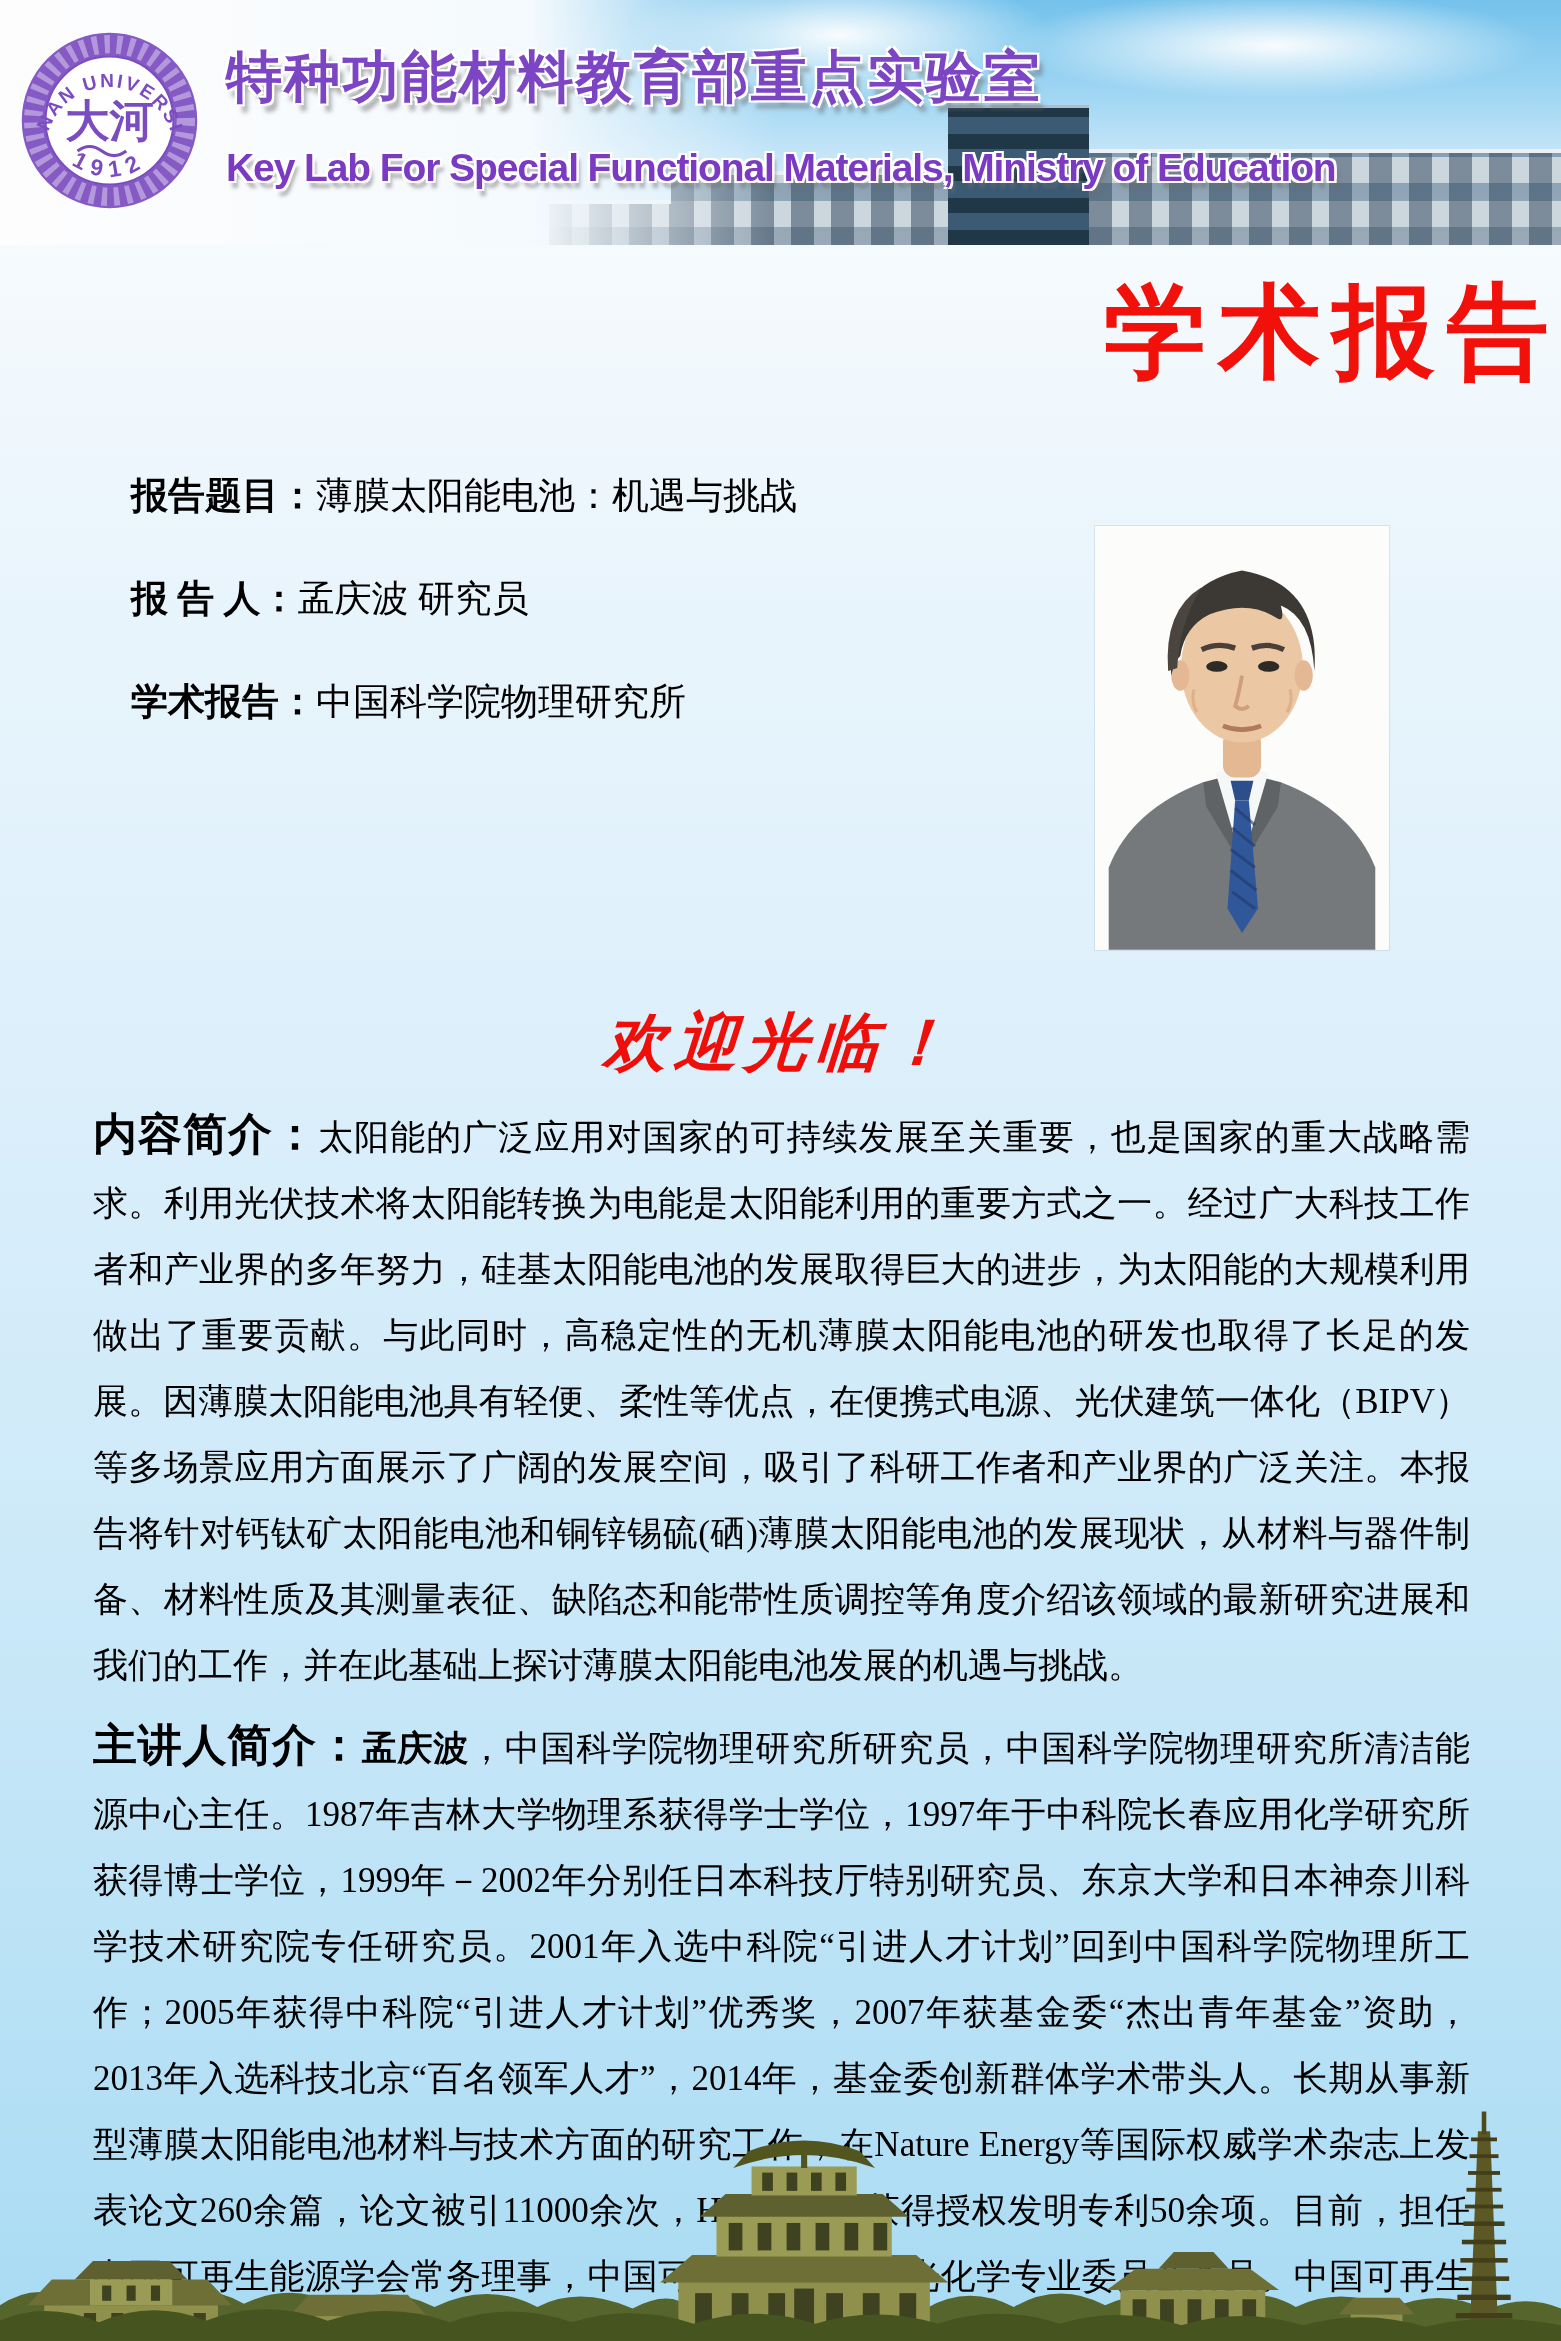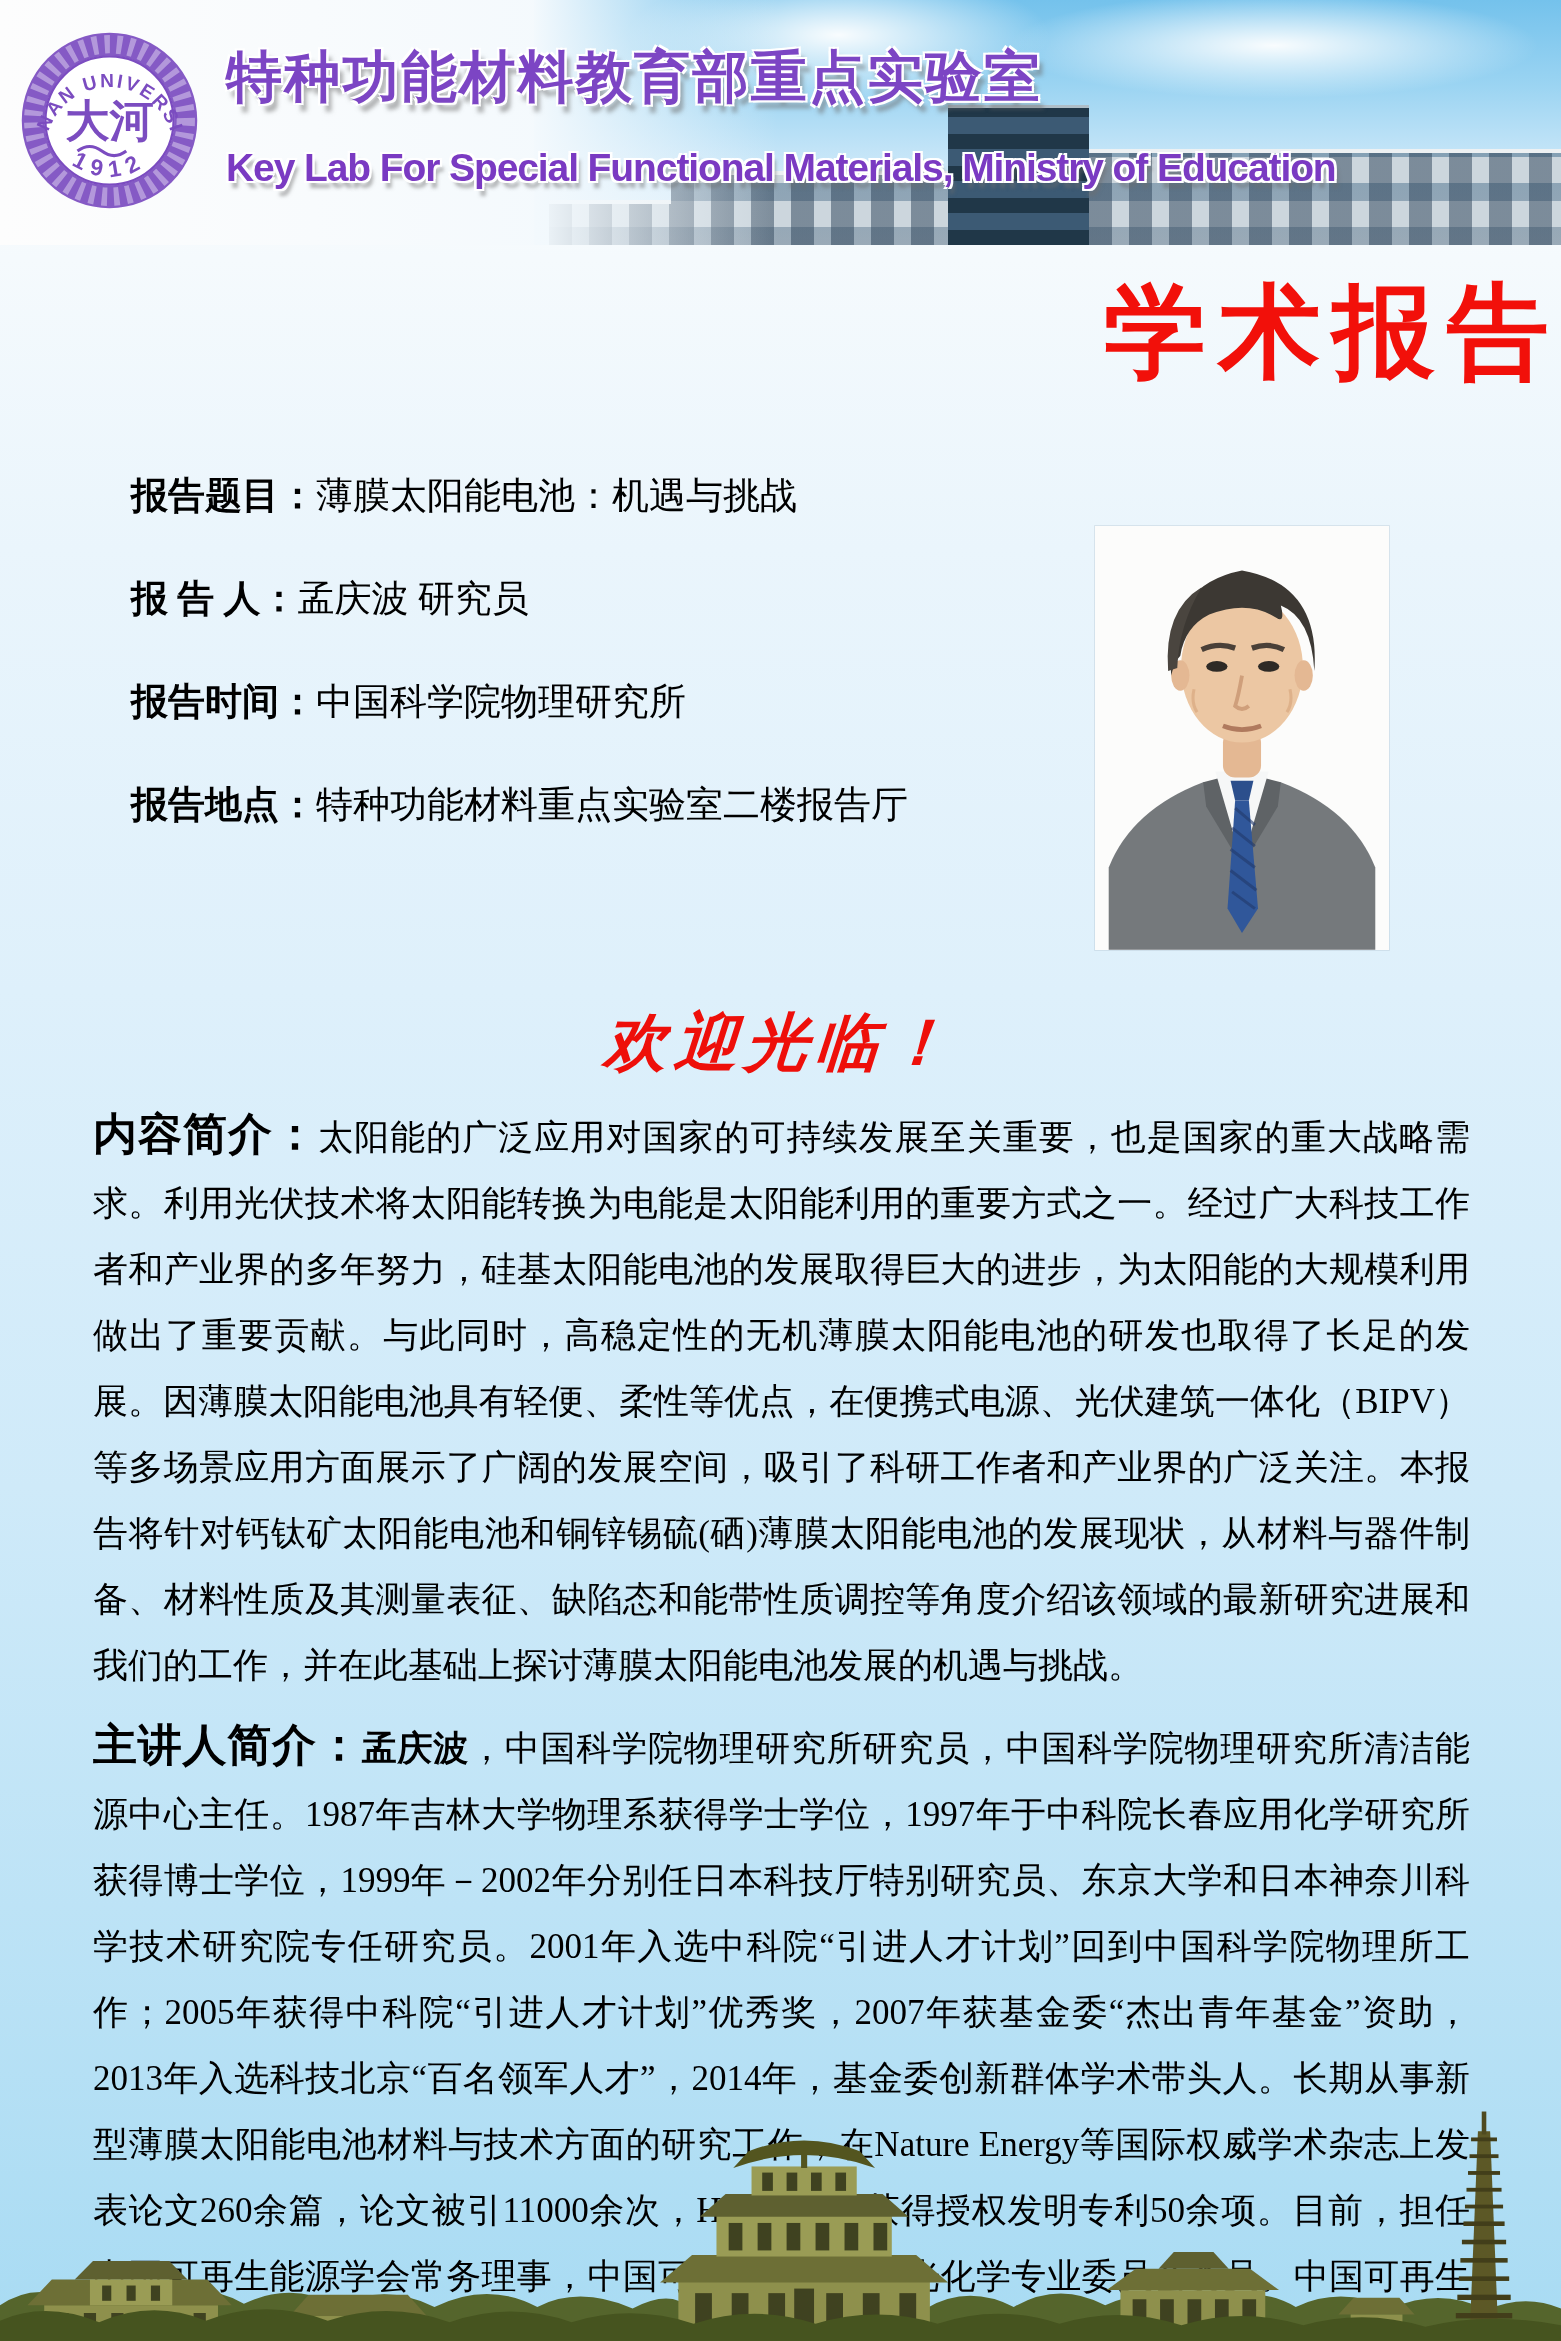--- a/index.html
+++ b/index.html
@@ -109,7 +109,7 @@
       <span class="detail-label">报 告 人：</span><span>孟庆波 研究员</span>
     </div>
     <div class="detail-row">
-      <span class="detail-label">报告时间：</span><span>中国科学院物理研究所</span>
+      <span class="detail-label">学术报告：</span><span>中国科学院物理研究所</span>
     </div>
     <div class="detail-row">
       <span class="detail-label">报告地点：</span><span>特种功能材料重点实验室二楼报告厅</span>

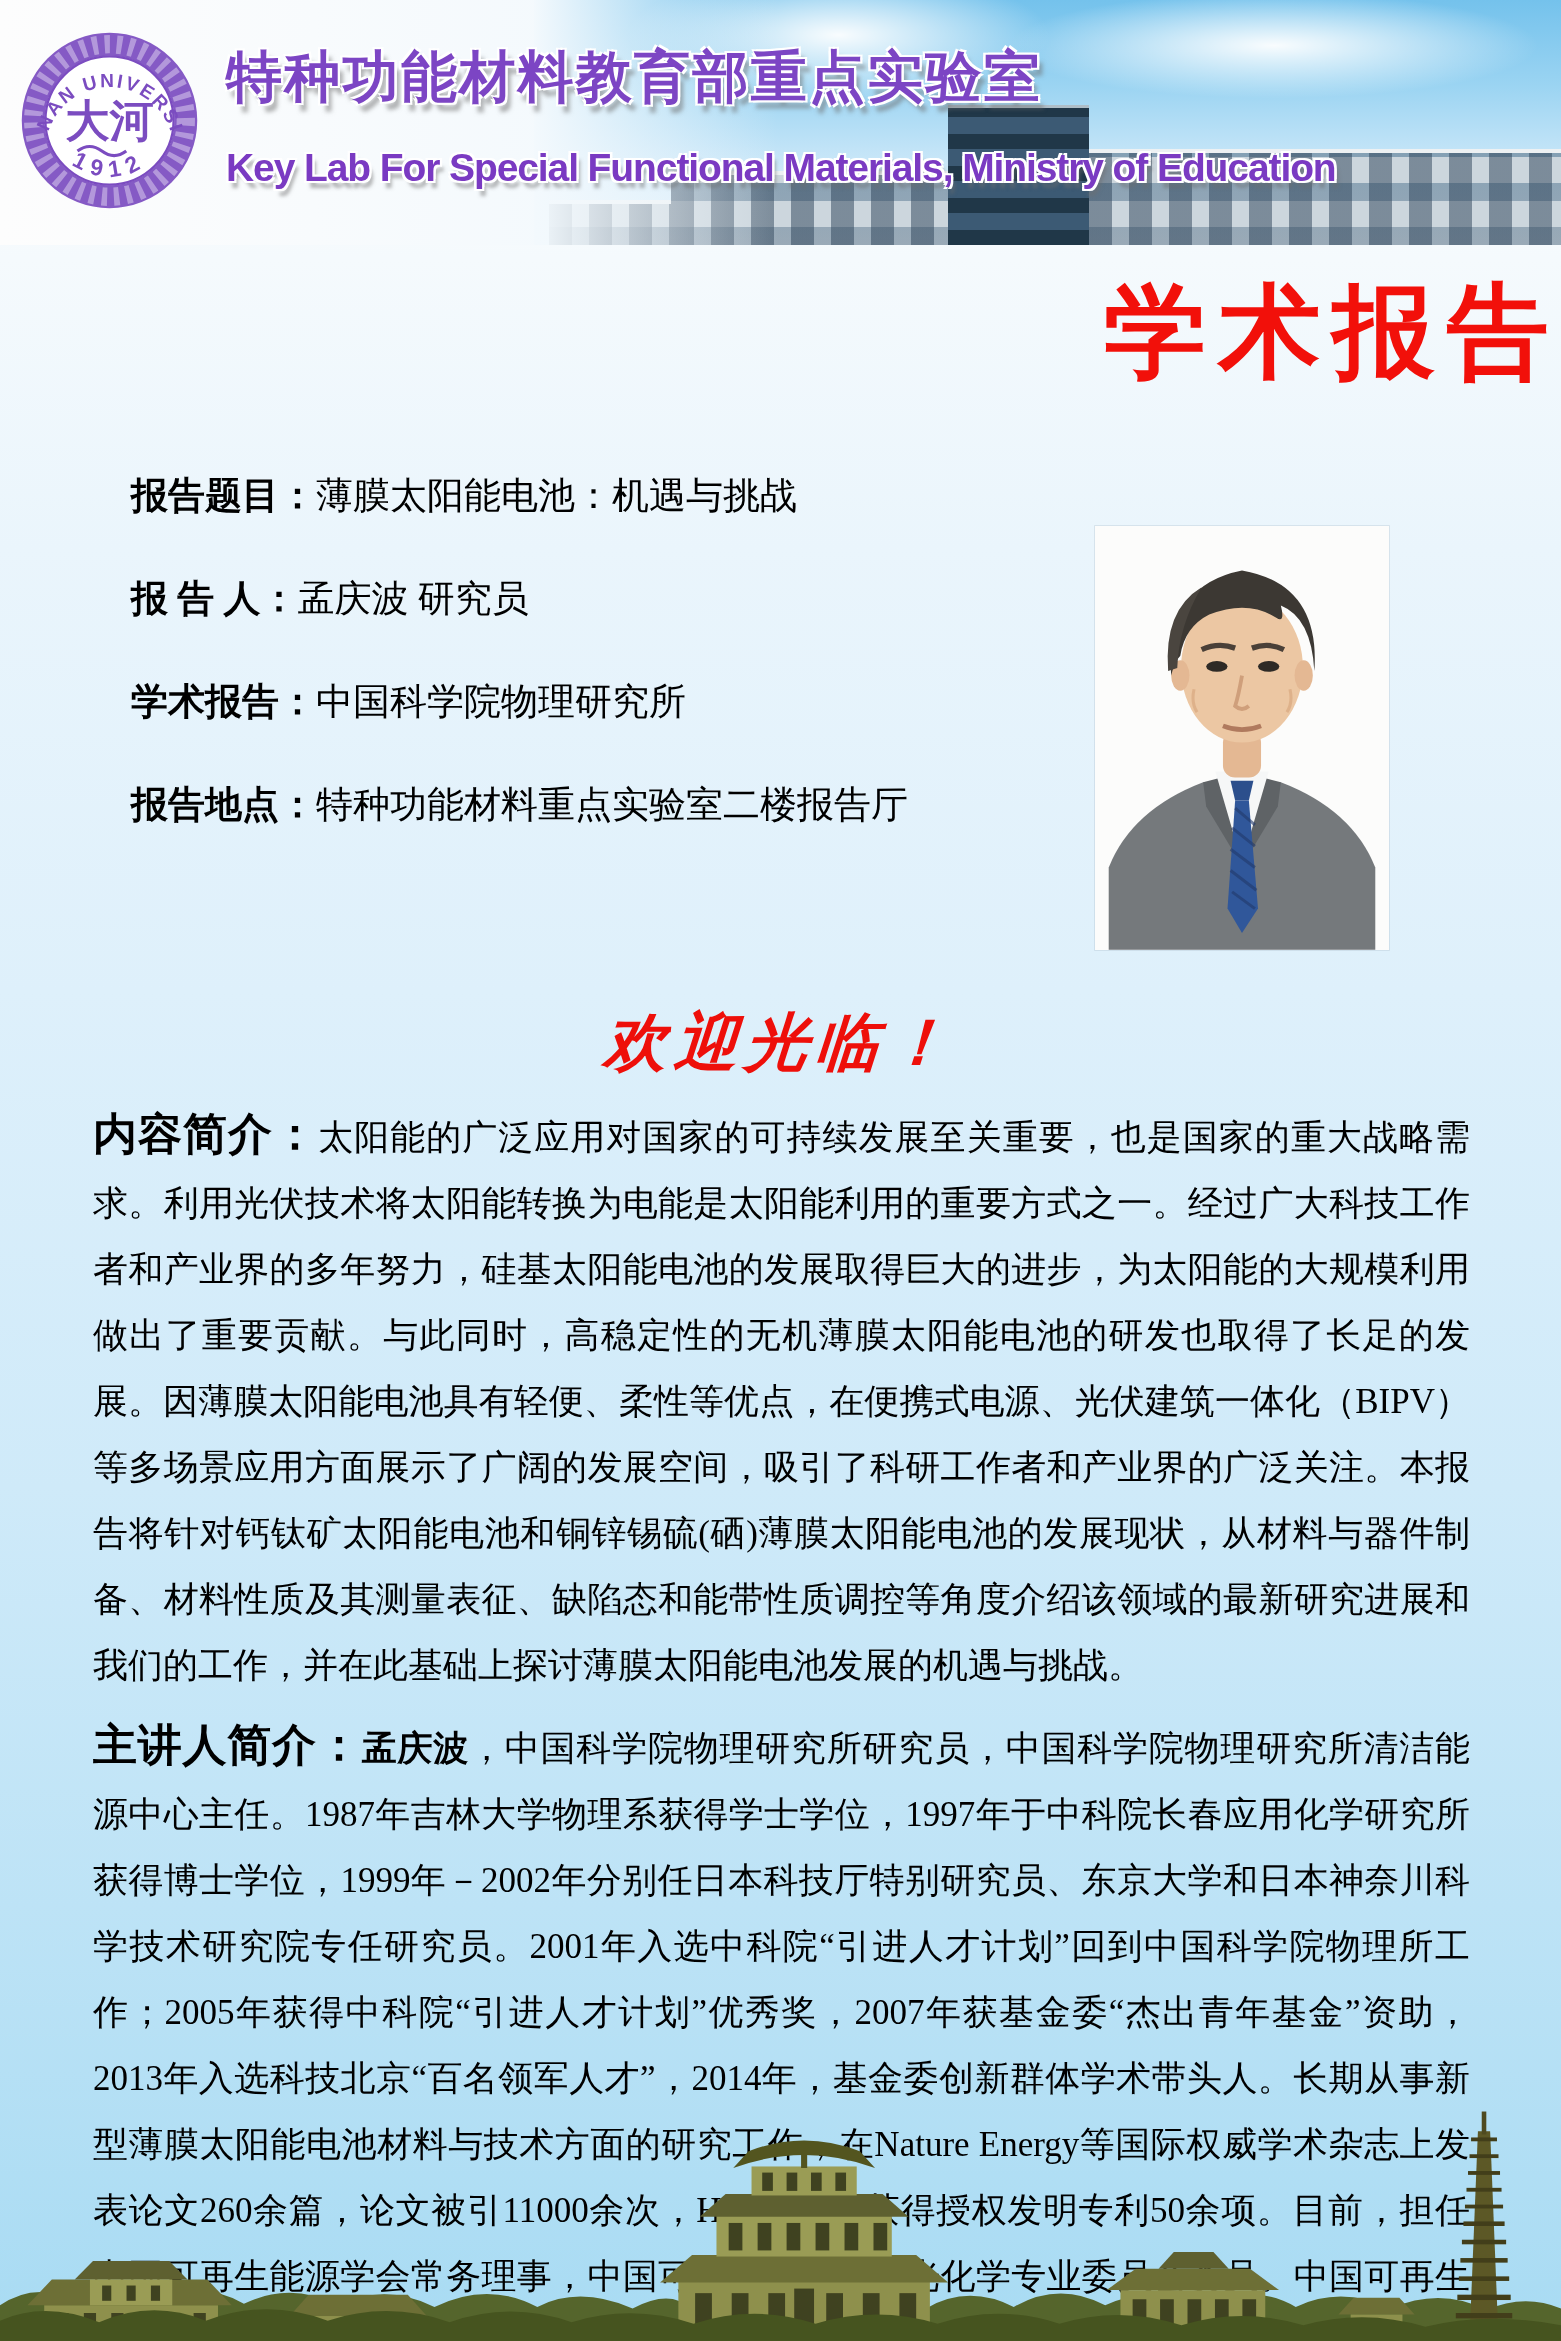--- a/index.html
+++ b/index.html
@@ -111,9 +111,6 @@
     <div class="detail-row">
       <span class="detail-label">学术报告：</span><span>中国科学院物理研究所</span>
     </div>
-    <div class="detail-row">
-      <span class="detail-label">报告地点：</span><span>特种功能材料重点实验室二楼报告厅</span>
-    </div>
   </div>
 
   <div class="photo">

